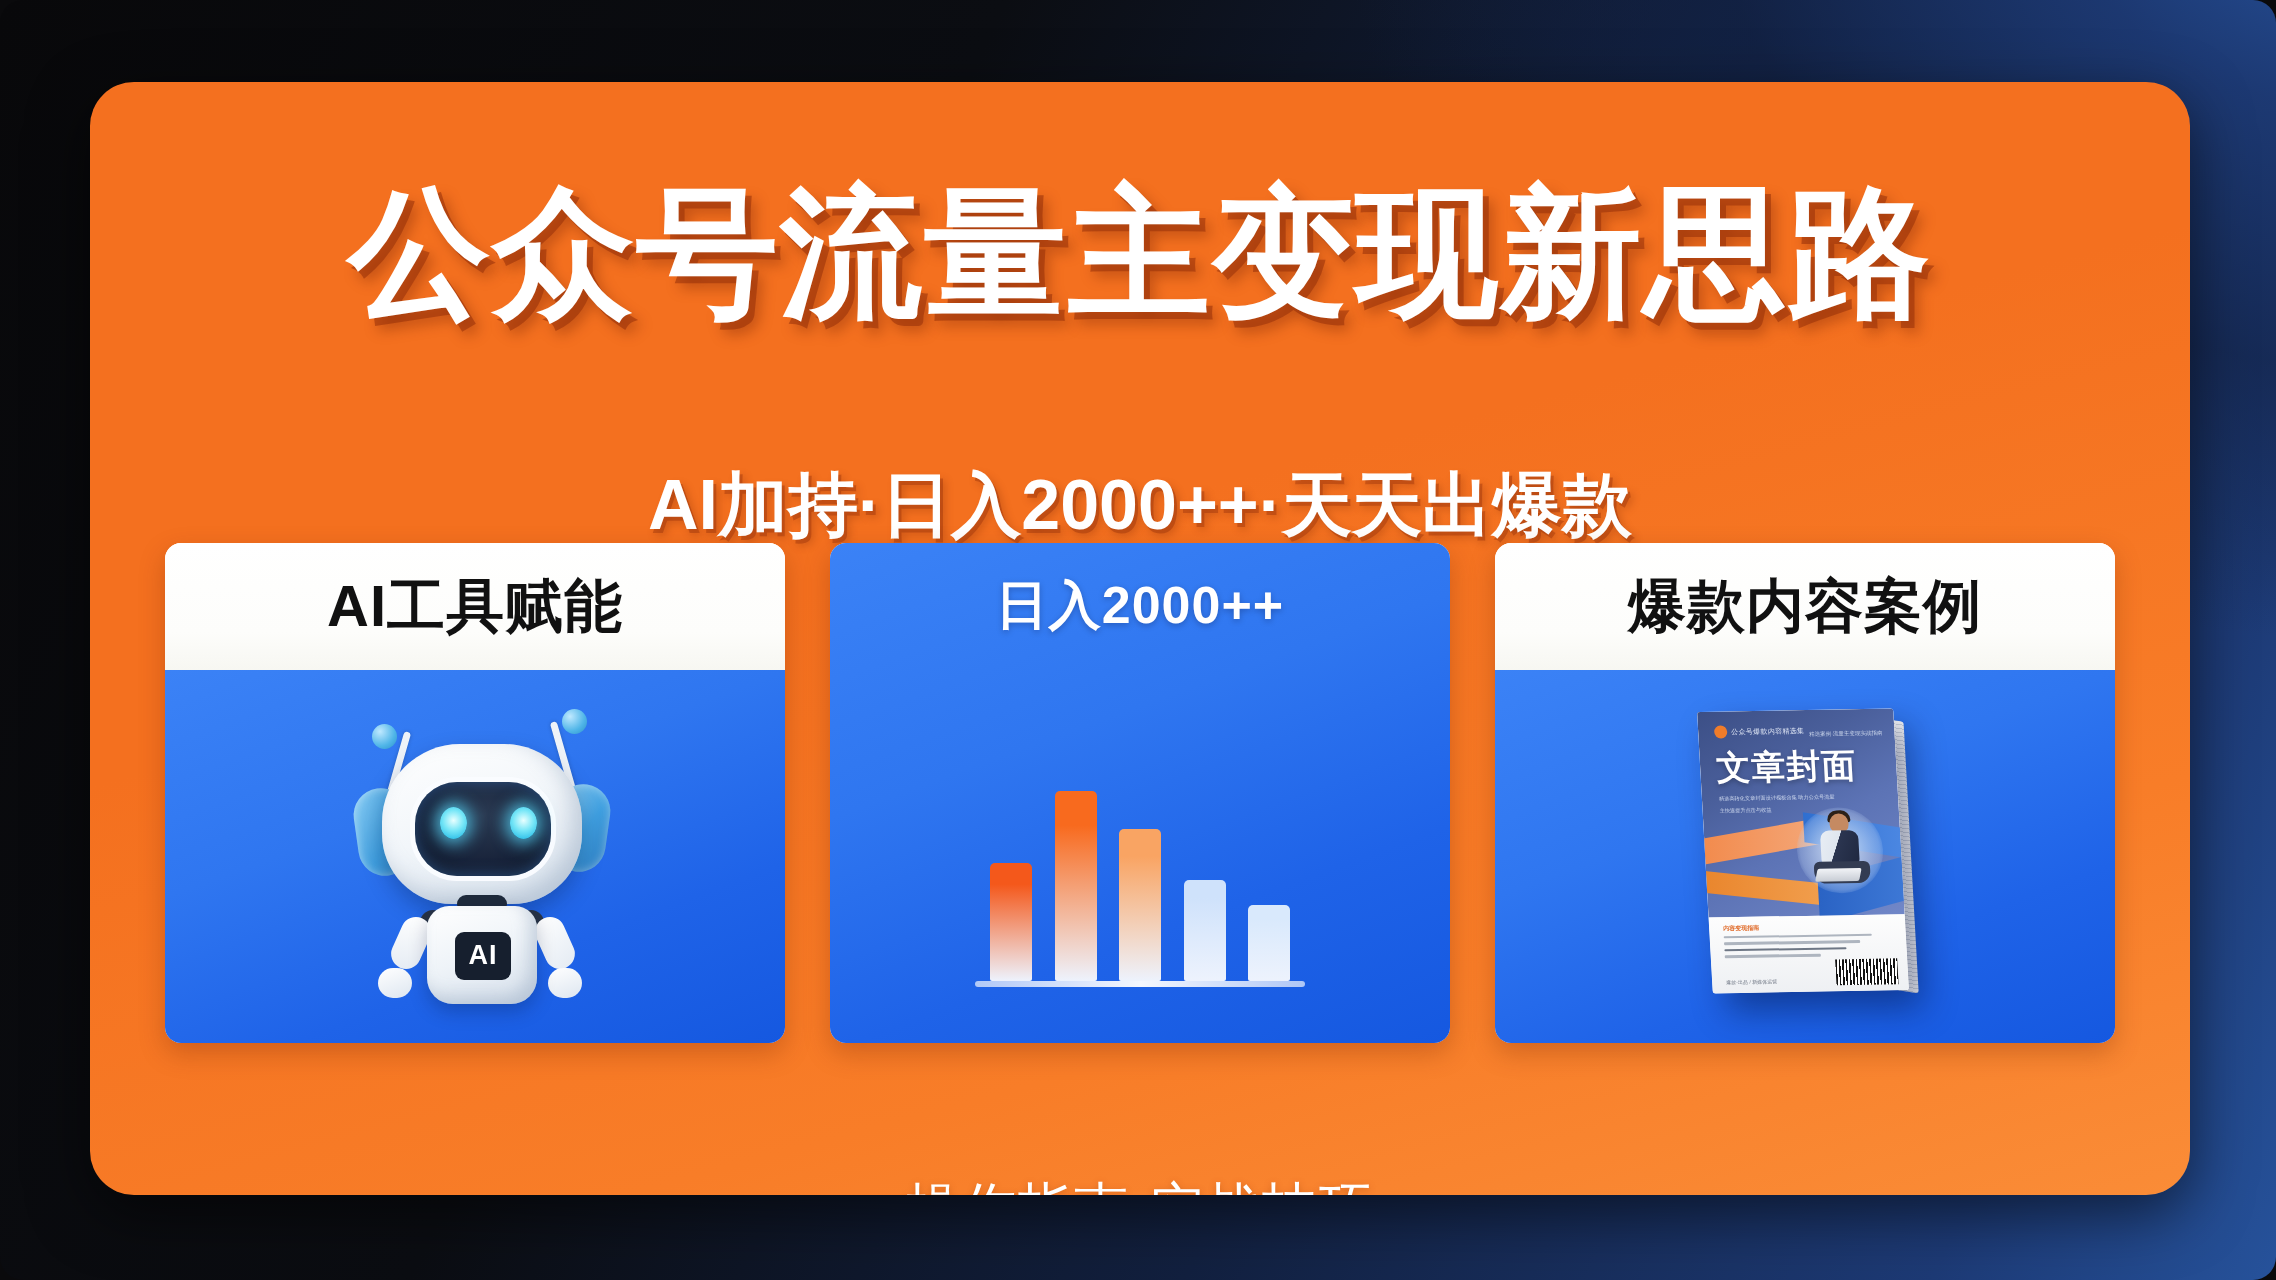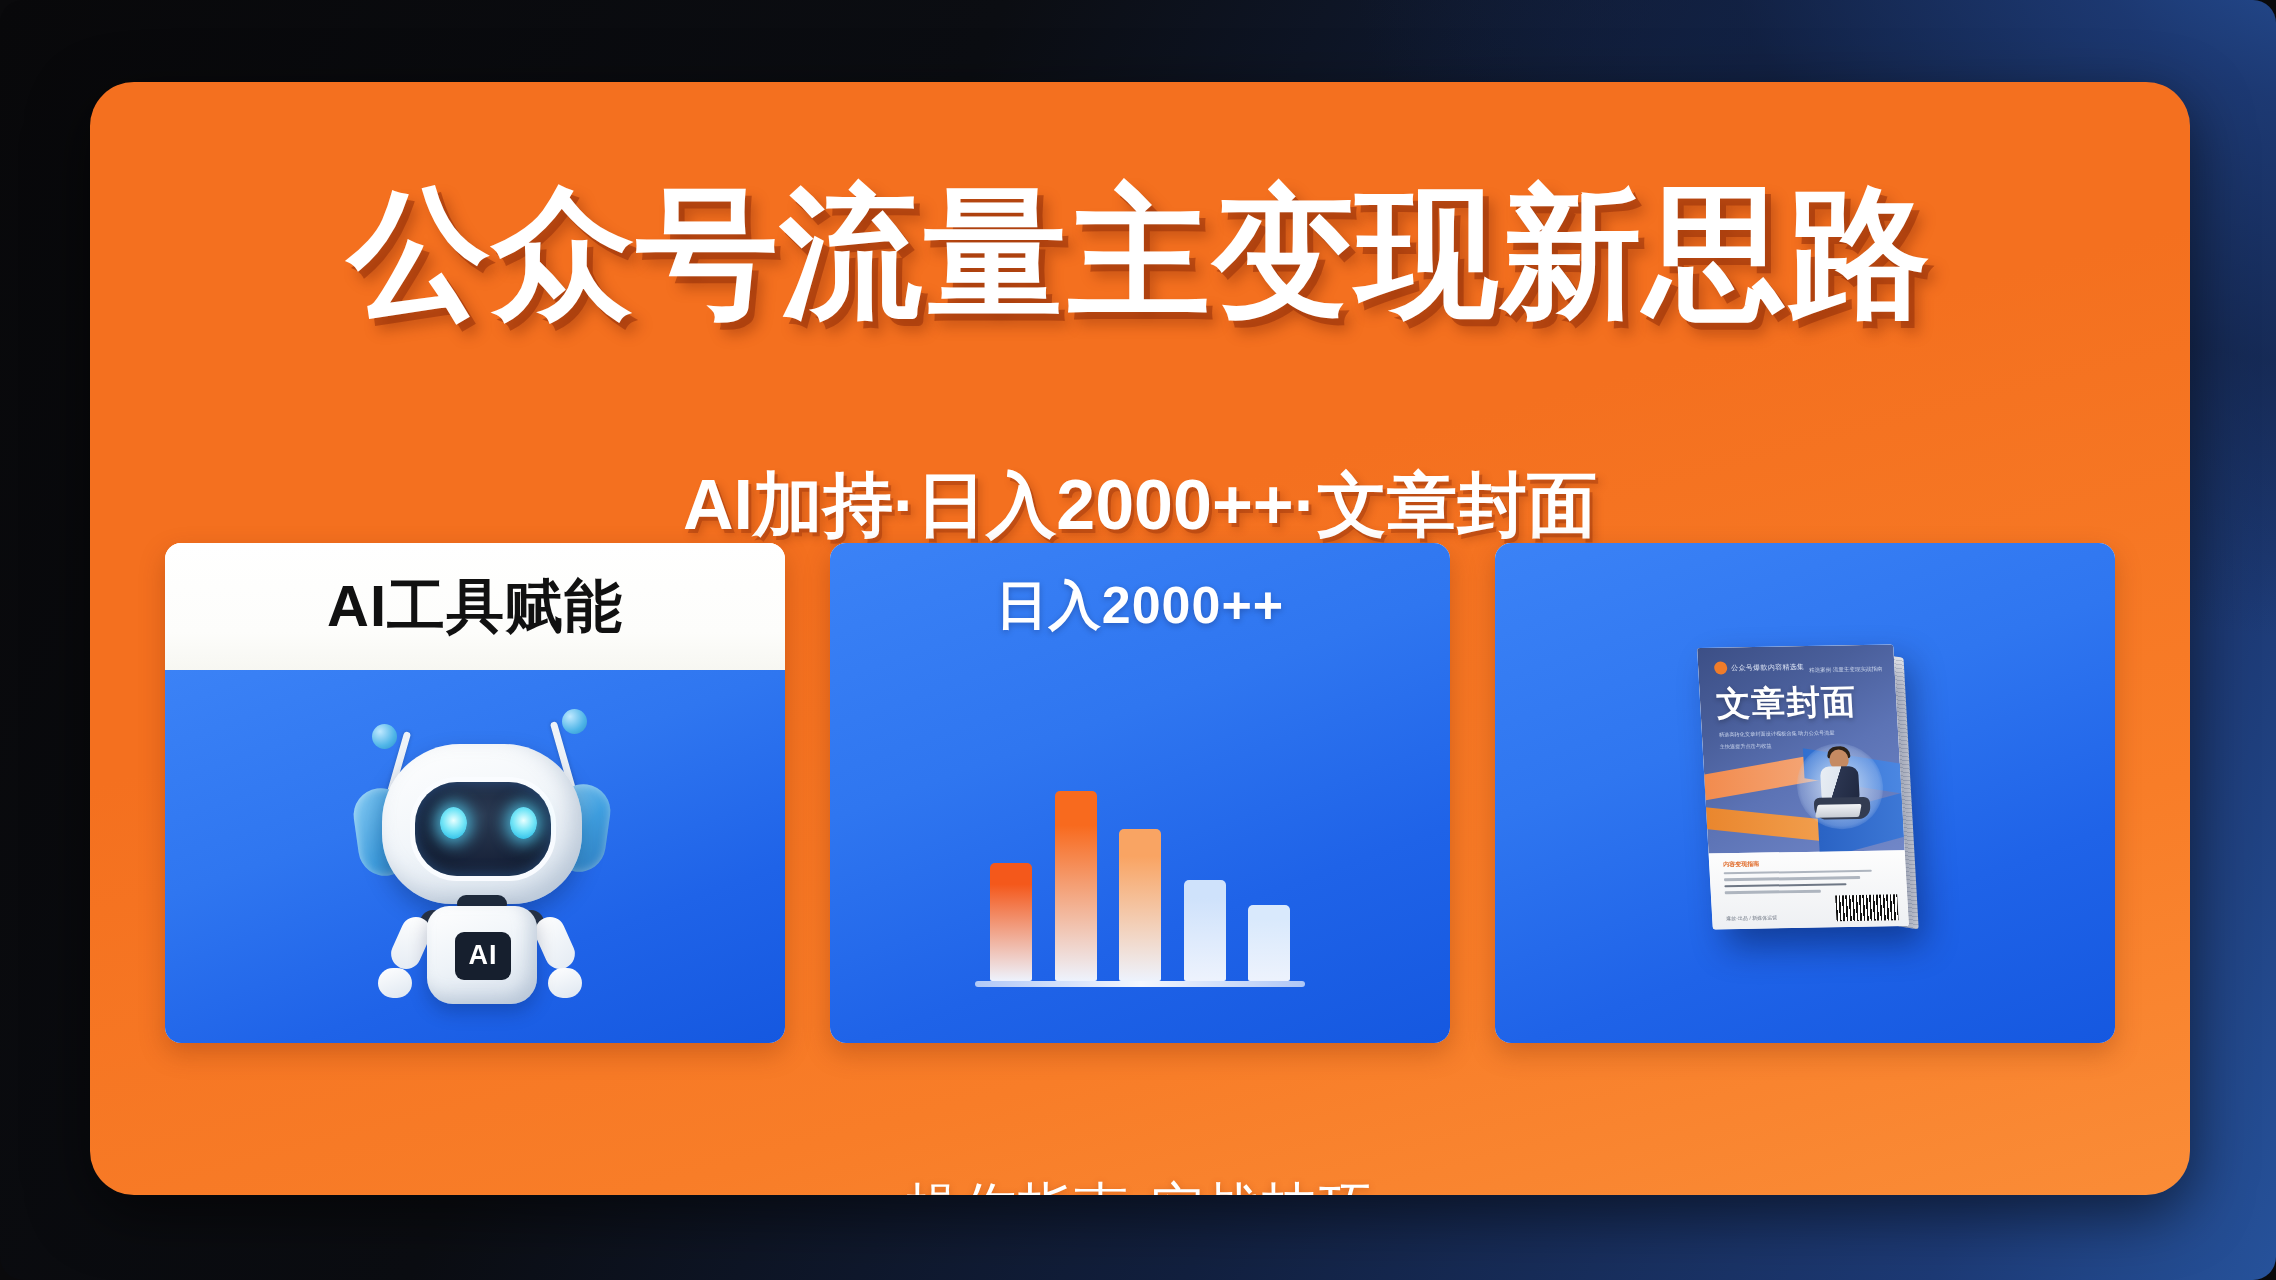--- a/index.html
+++ b/index.html
@@ -260,7 +260,7 @@
 
     <div id="headline">公众号流量主变现新思路</div>
 
-    <div id="subhead">AI加持·日入2000++·文章封面</div>
+    <div id="subhead">AI加持·日入2000++·天天出爆款</div>
 
     <div id="cards">
 

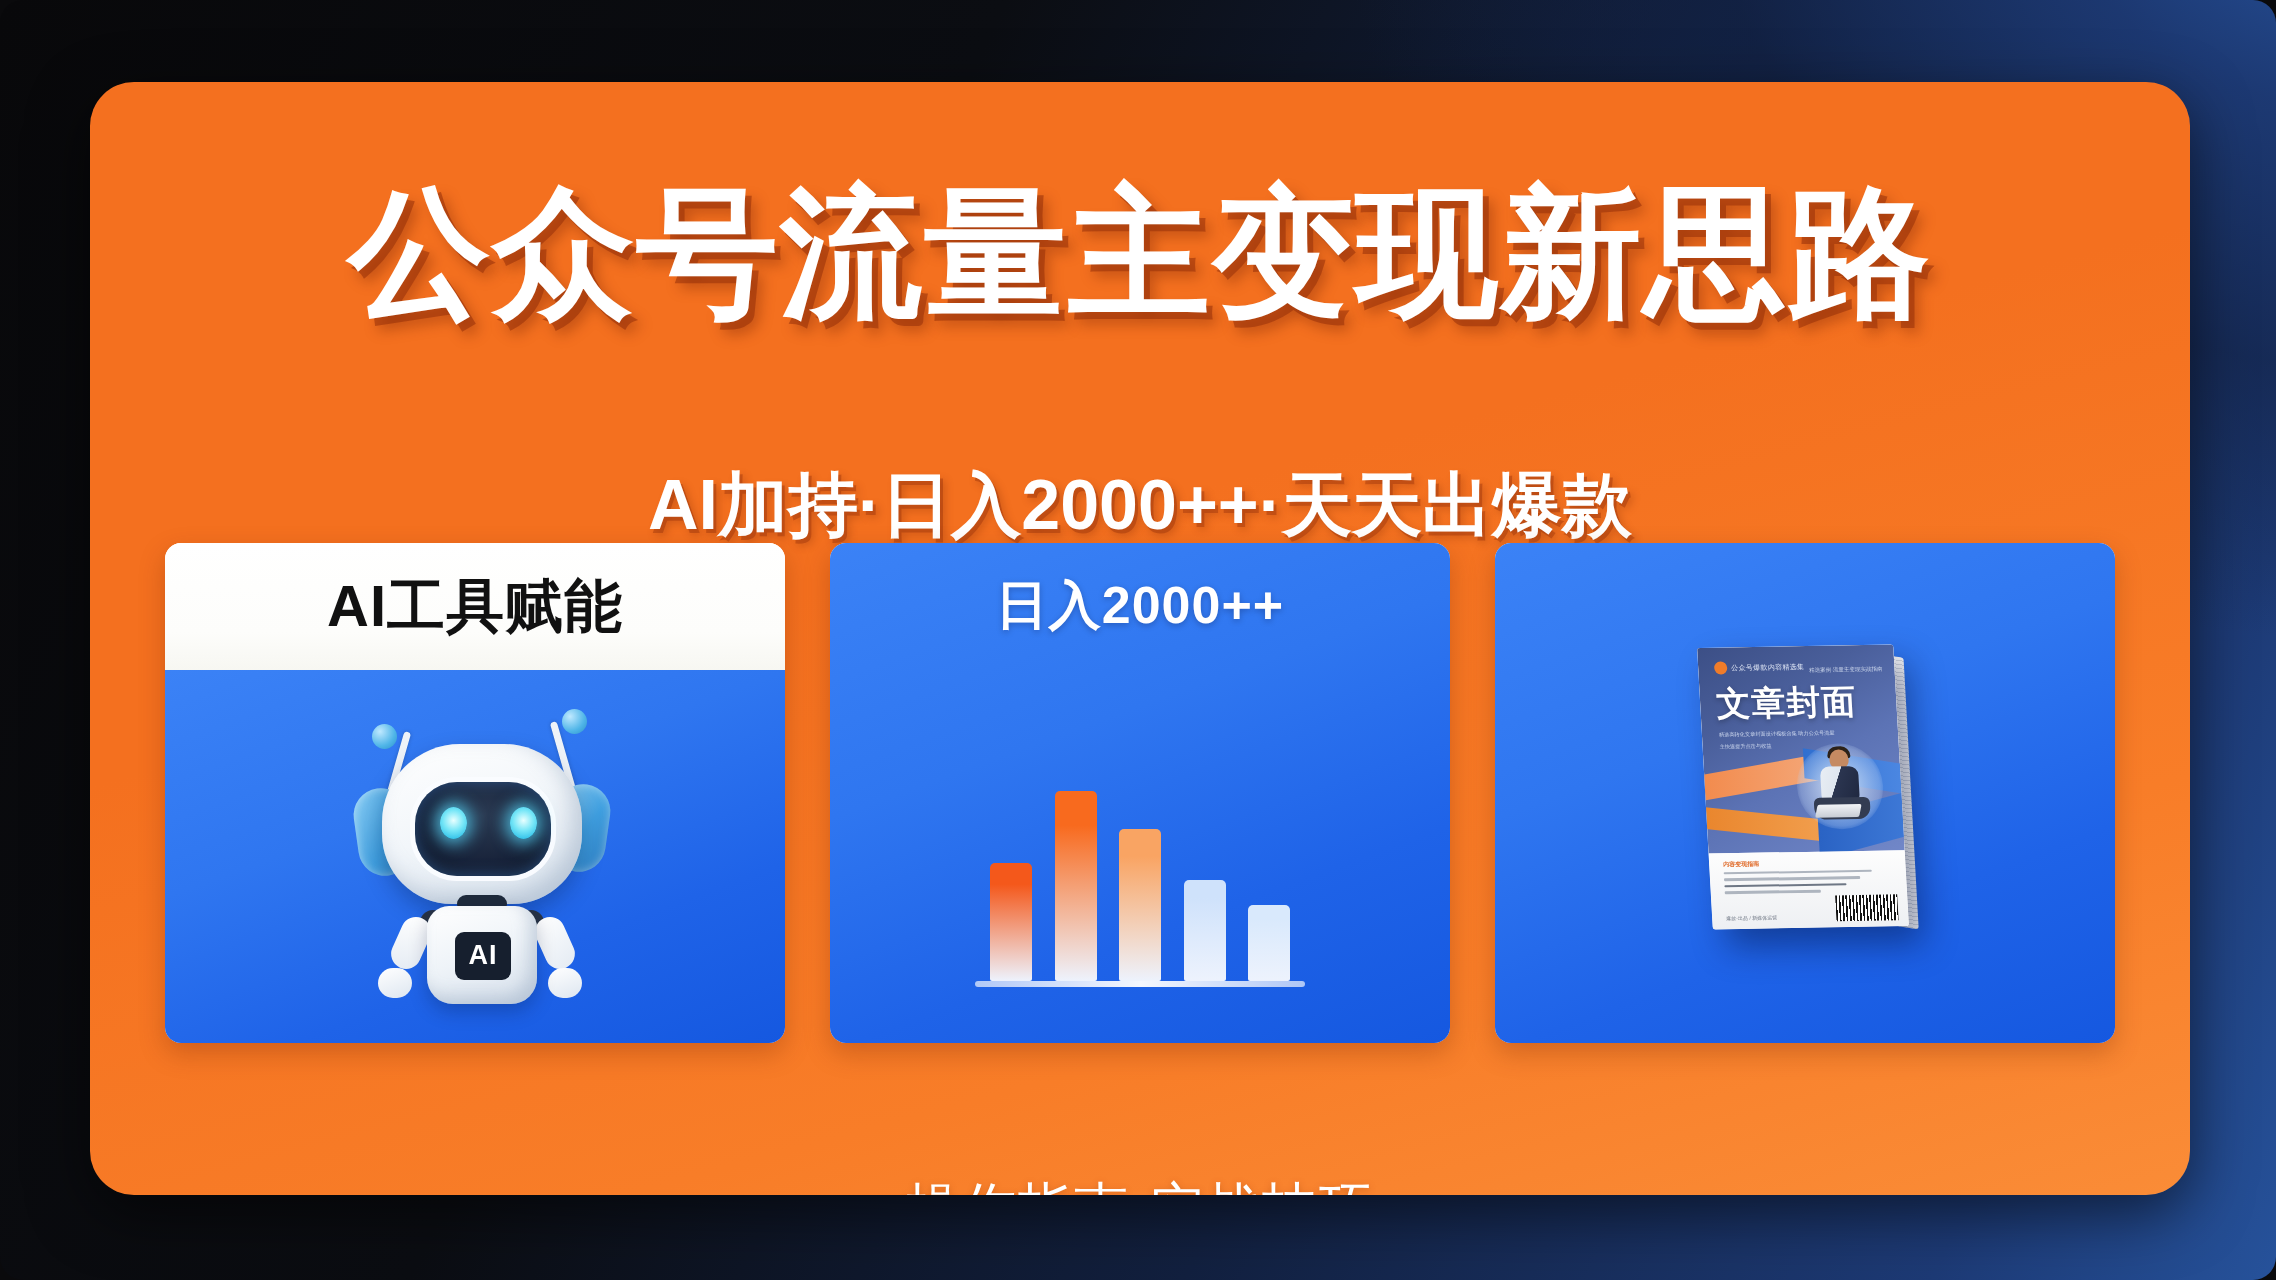--- a/index.html
+++ b/index.html
@@ -310,6 +310,9 @@
       </div>
 
       <div class="card">
+        <div class="card-head">
+          <span>爆款内容案例</span>
+        </div>
         <div class="card-body">
           <div class="book-wrap">
             <div class="pages"></div>

